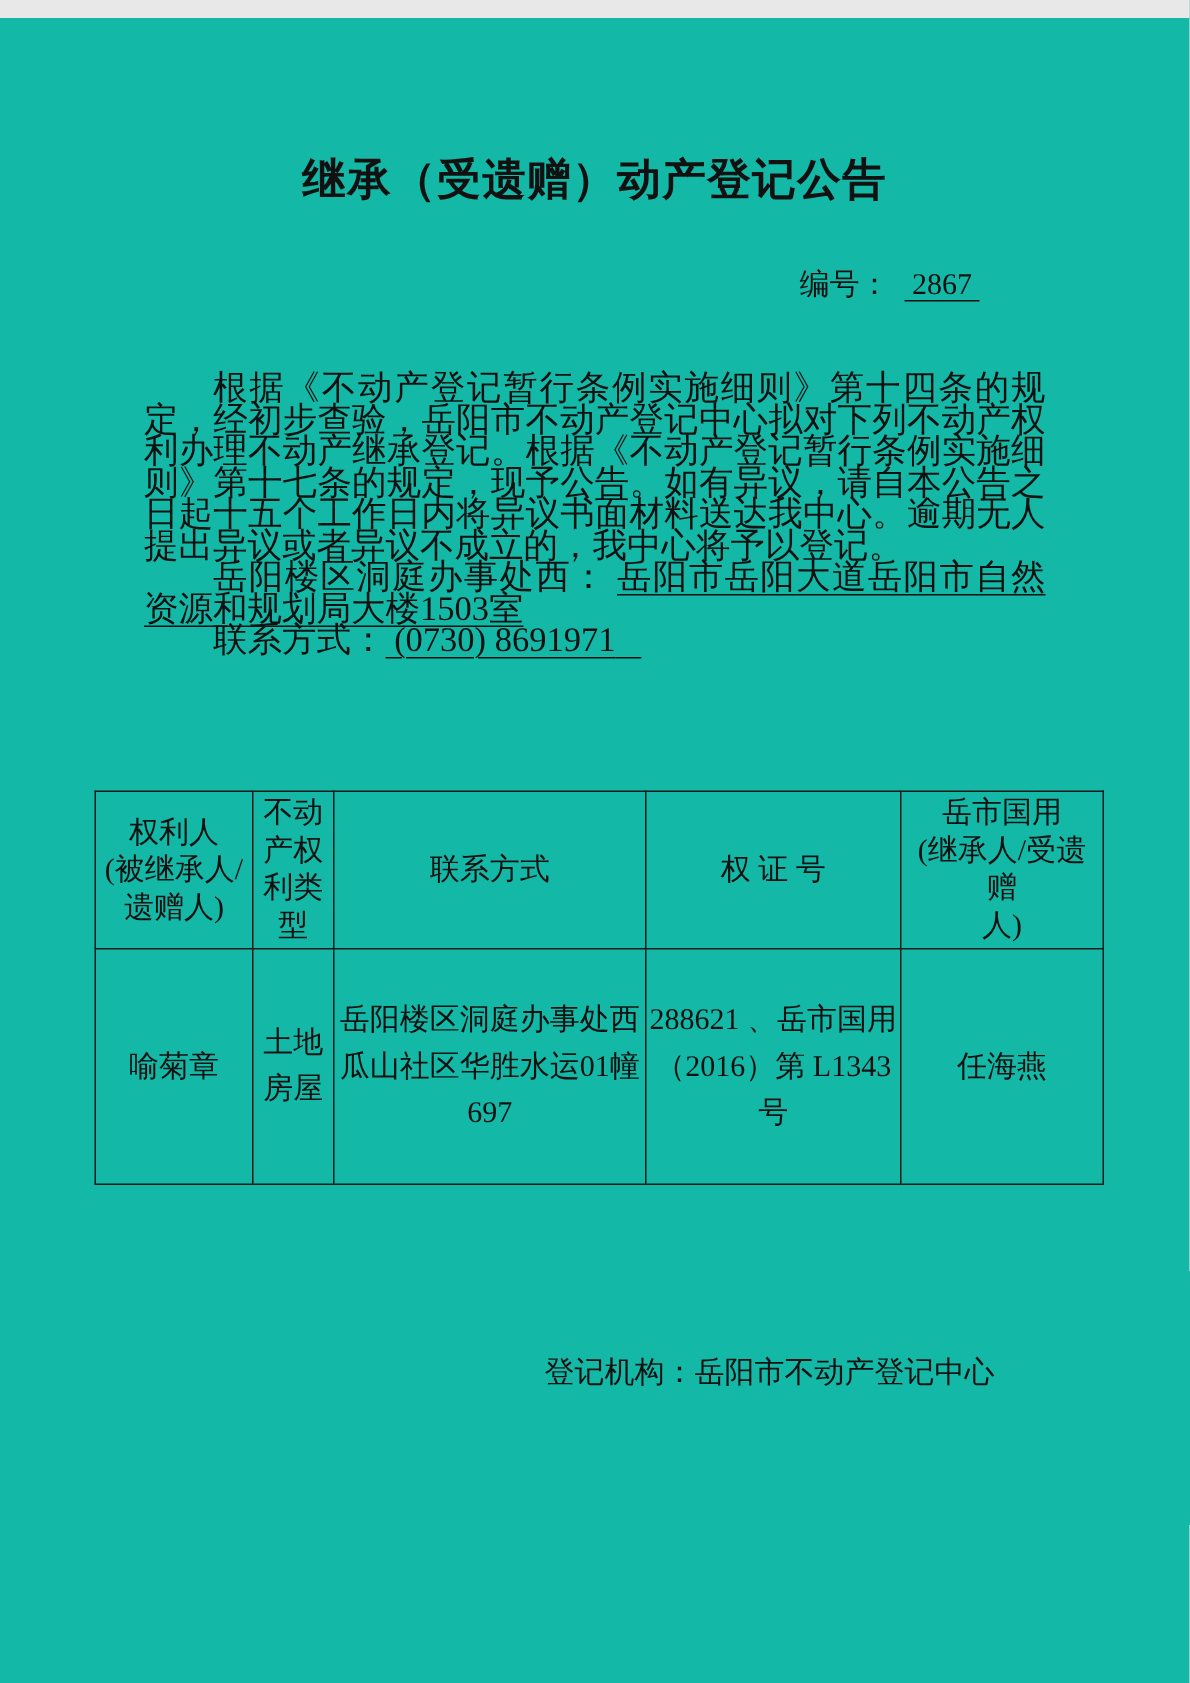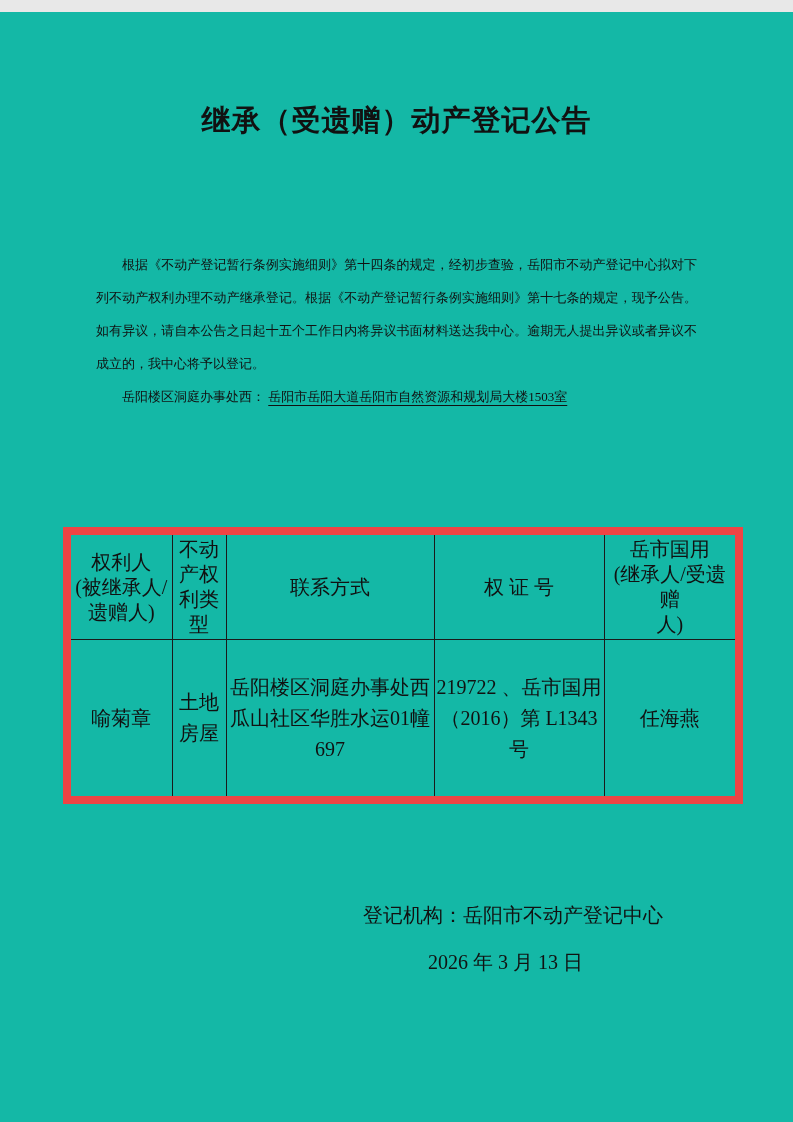--- a/index.html
+++ b/index.html
@@ -73,6 +73,7 @@
 
   <div class="doc-title">继承（受遗赠）动产登记公告</div>
 
+  <div class="number-line"><span>编号：</span><span class="nbsp-pad">  </span><span class="u-val">&nbsp;<span>2867</span>&nbsp;</span></div>
 
   <div class="body-block">
     <p>根据《不动产登记暂行条例实施细则》第十四条的规定，经初步查验，岳阳市不动产登记中心拟对下列不动产权利办理不动产继承登记。根据《不动产登记暂行条例实施细则》第十七条的规定，现予公告。如有异议，请自本公告之日起十五个工作日内将异议书面材料送达我中心。逾期无人提出异议或者异议不成立的，我中心将予以登记。</p>

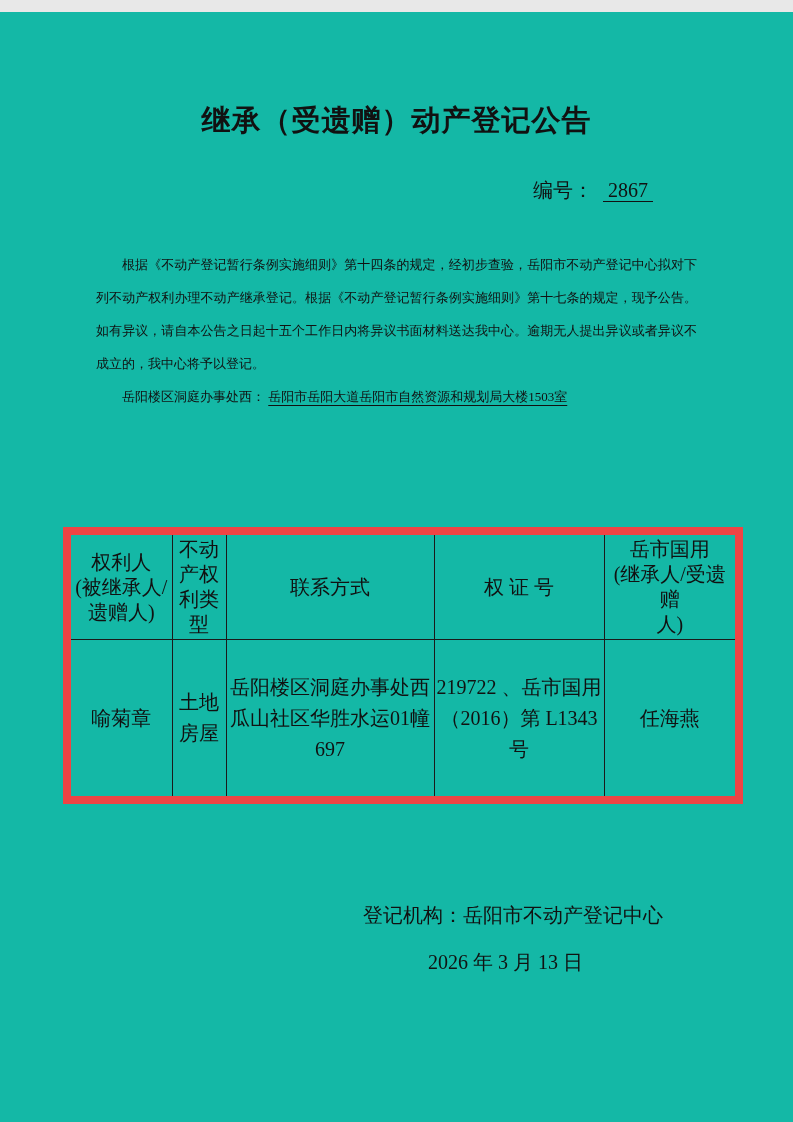--- a/index.html
+++ b/index.html
@@ -32,7 +32,7 @@
   }
   .body-block{
     position:absolute;top:236px;left:96px;width:601px;
-    font-size:13px;line-height:33px;
+    font-size:23px;line-height:21px;
     text-align:justify;
   }
   .body-block p{margin:0;text-indent:2em;}

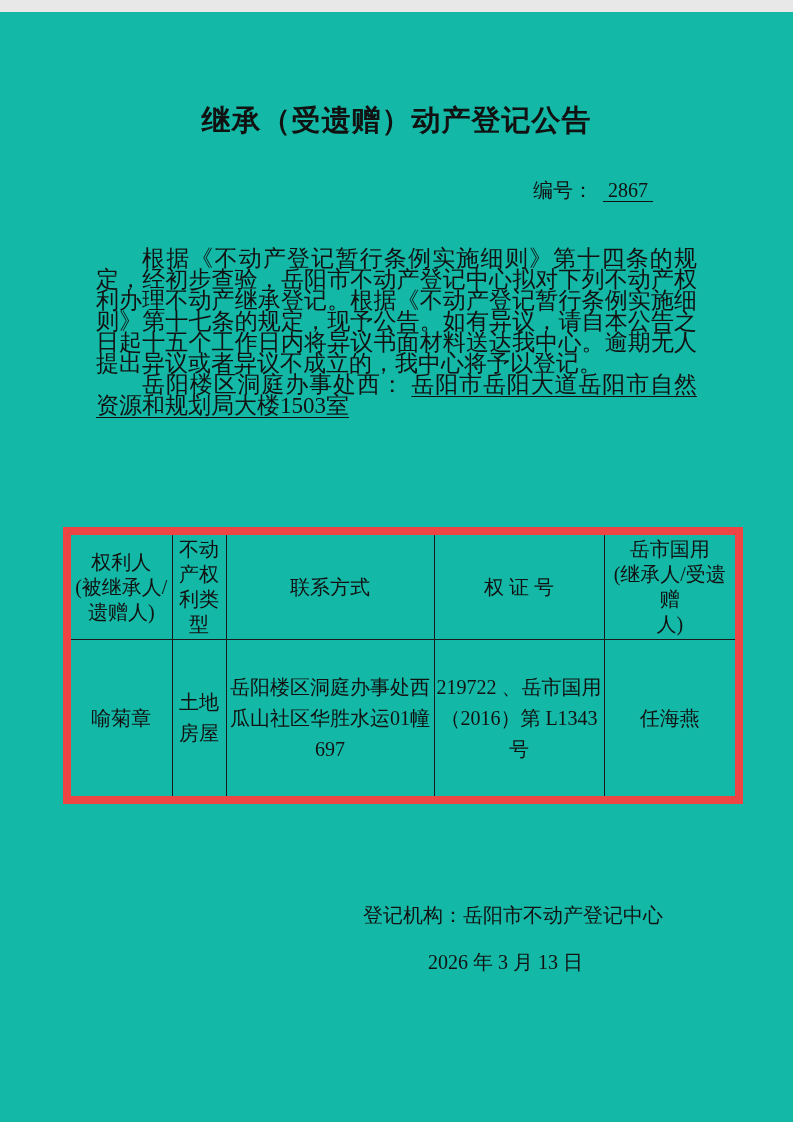--- a/index.html
+++ b/index.html
@@ -78,6 +78,7 @@
   <div class="body-block">
     <p>根据《不动产登记暂行条例实施细则》第十四条的规定，经初步查验，岳阳市不动产登记中心拟对下列不动产权利办理不动产继承登记。根据《不动产登记暂行条例实施细则》第十七条的规定，现予公告。如有异议，请自本公告之日起十五个工作日内将异议书面材料送达我中心。逾期无人提出异议或者异议不成立的，我中心将予以登记。</p>
     <p><span>岳阳楼区洞庭办事处西：</span><span class="nbsp-pad"> </span><span class="u-val">岳阳市岳阳大道岳阳市自然资源和规划局大楼1503室</span></p>
+    <p><span>联系方式：</span><span class="u-val">&nbsp;<span>(0730) 8691971</span>&nbsp;&nbsp;&nbsp;</span></p>
   </div>
 
   <table class="notice-table">

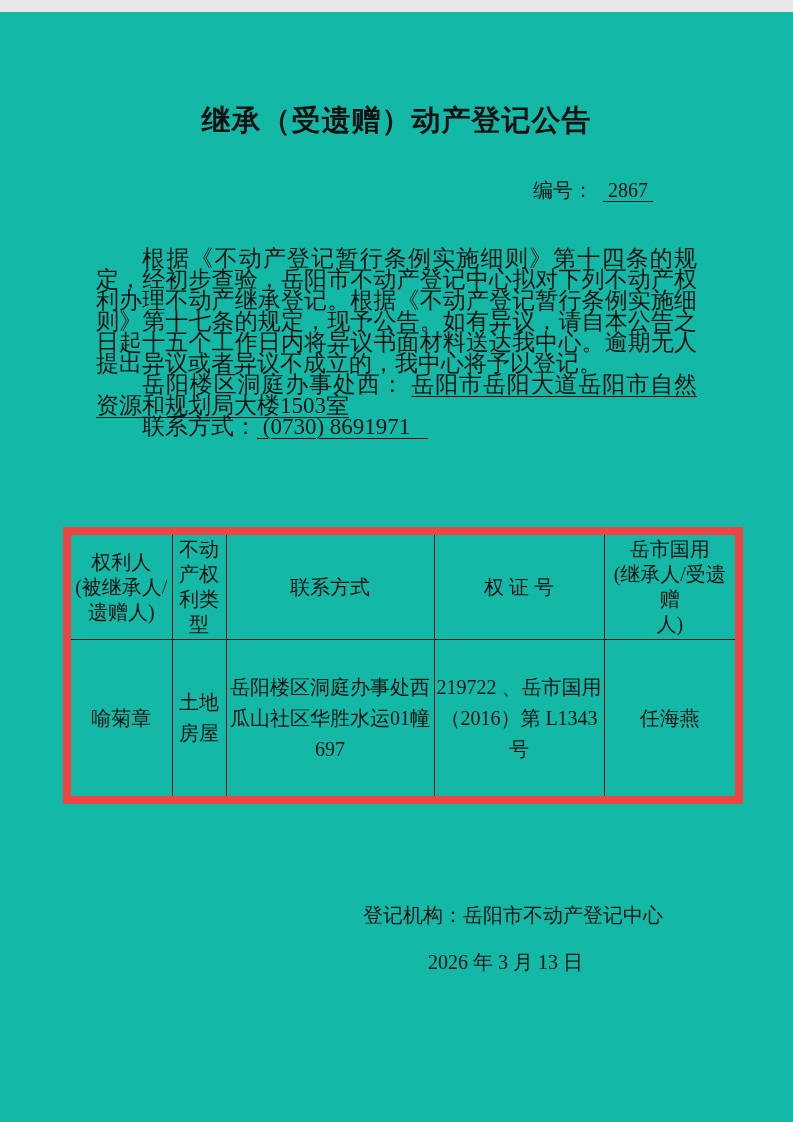--- a/index.html
+++ b/index.html
@@ -53,7 +53,7 @@
     padding:2px 2px;
     overflow:hidden;
   }
-  .notice-table{border:8px solid #ef4444;padding-left:27px;}
+  .notice-table{border:1px solid #ef4444;padding-left:27px;}
   .notice-table th{height:97px;line-height:25px;}
   .notice-table td{height:152px;line-height:31px;}
   .footer-org{

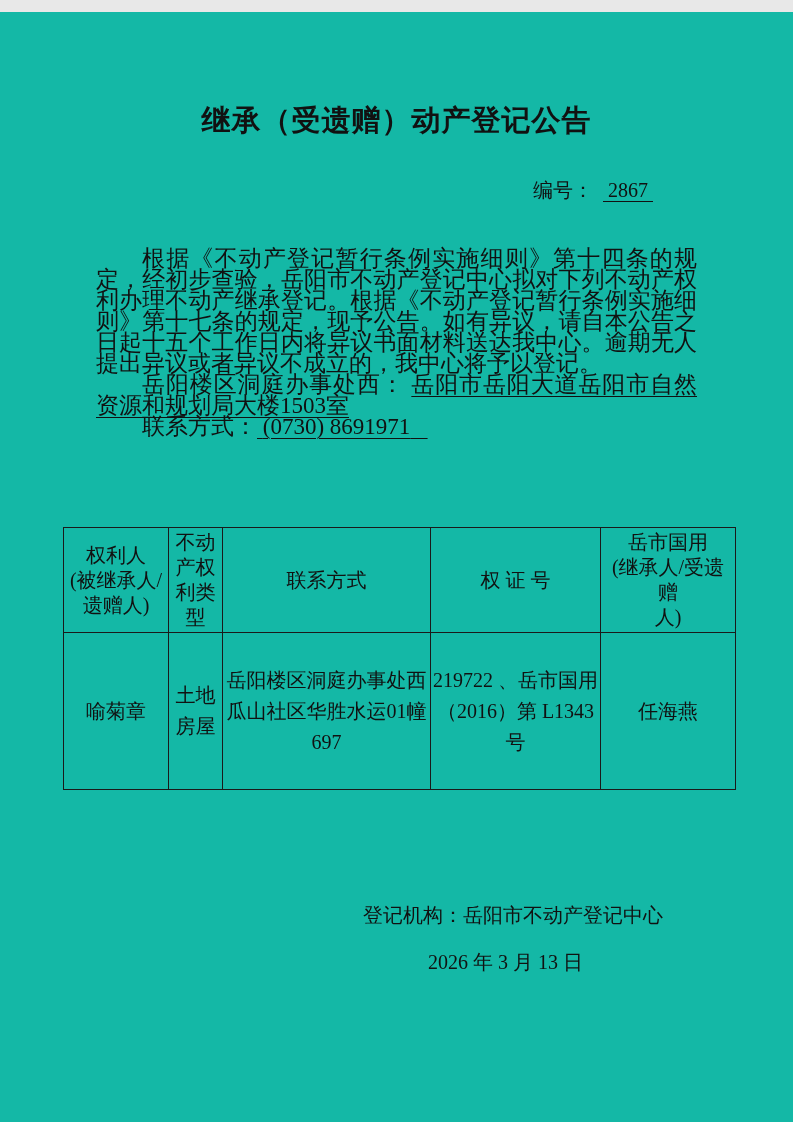--- a/index.html
+++ b/index.html
@@ -113,7 +113,7 @@
         <td>岳阳楼区洞庭办事处西
 瓜山社区华胜水运01幢
 697</td>
-        <td>219722 、岳市国用
+        <td>288621 、岳市国用
 （2016）第 L1343
 号</td>
         <td>任海燕</td>

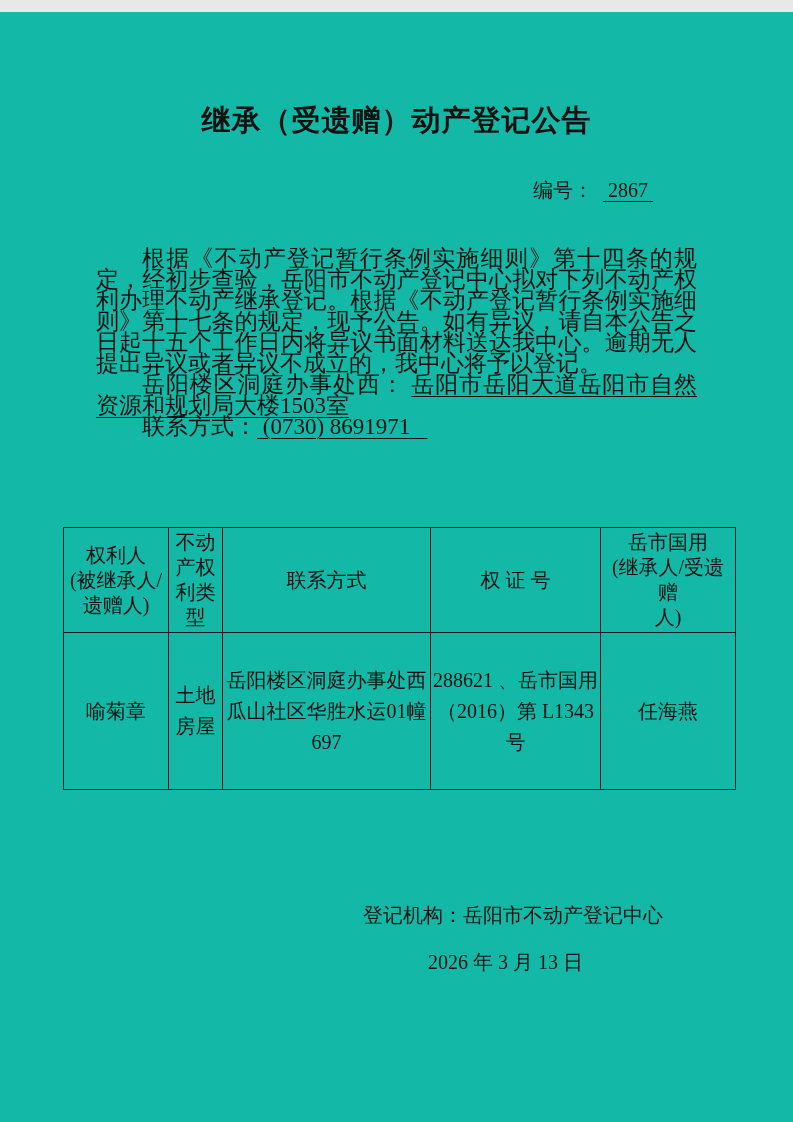--- a/index.html
+++ b/index.html
@@ -122,7 +122,6 @@
   </table>
 
   <div class="footer-org">登记机构：岳阳市不动产登记中心</div>
-  <div class="footer-date">2026 年 3 月 13 日</div>
 
 </div>
 

